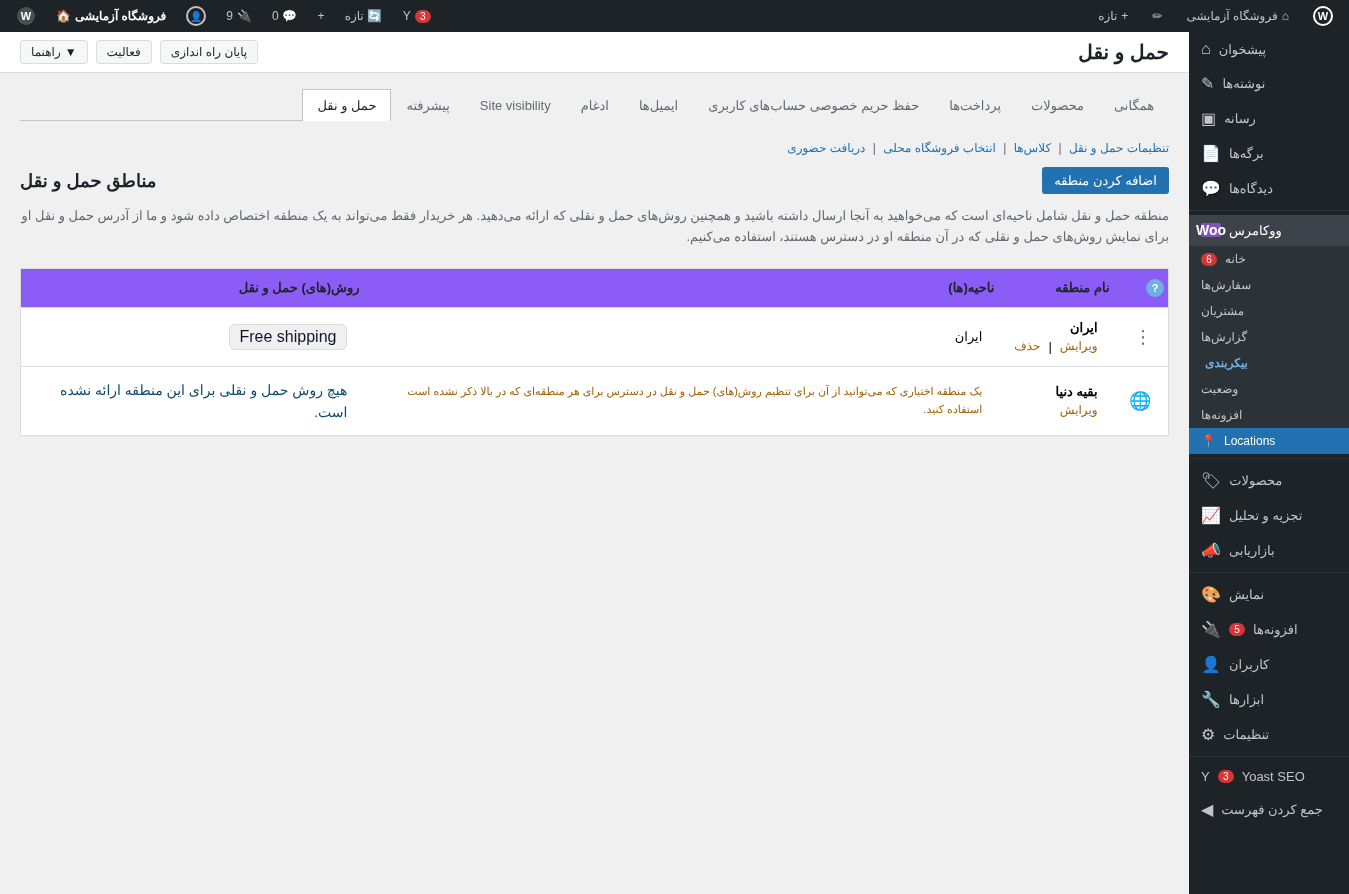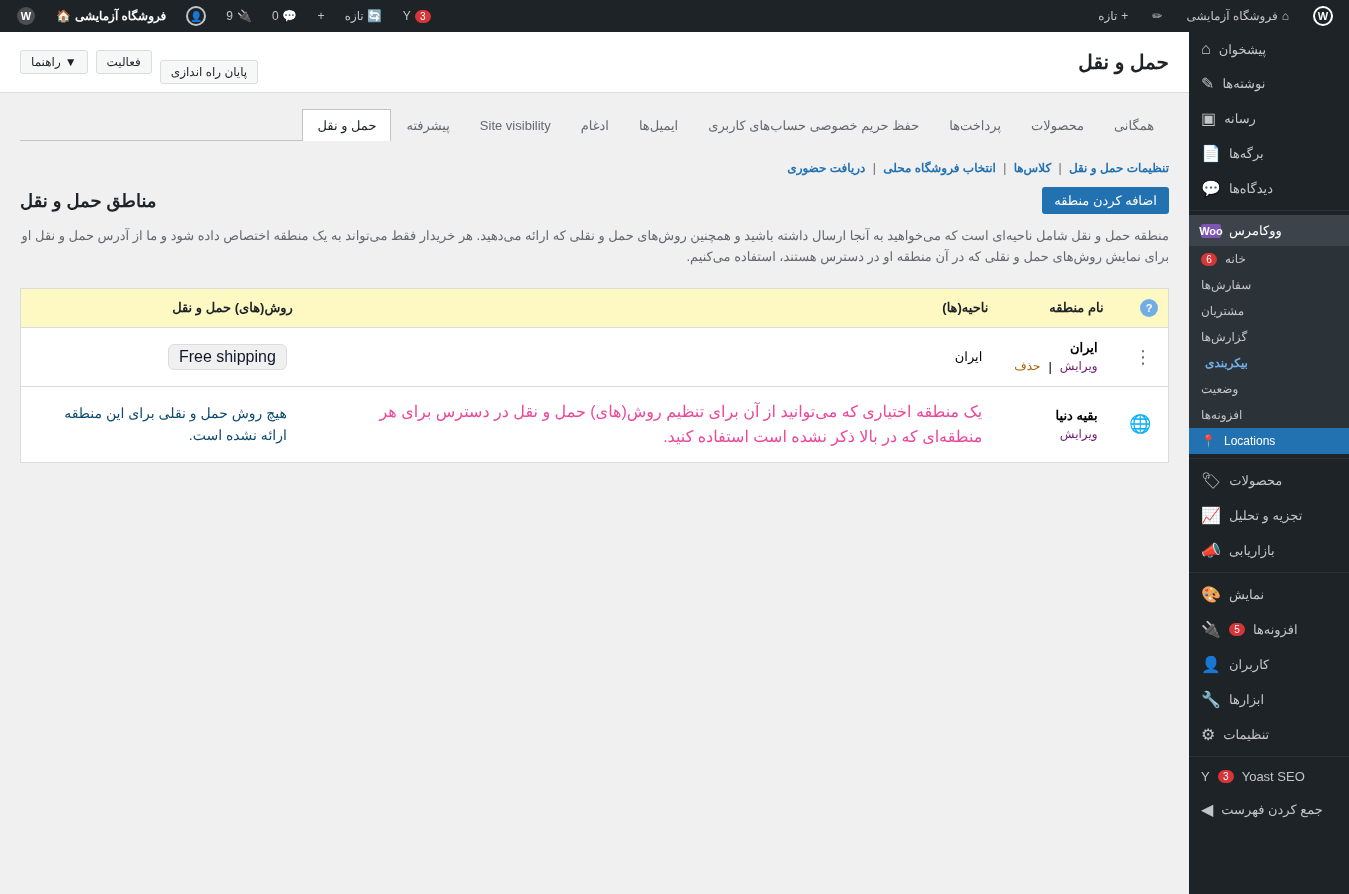--- a/index.html
+++ b/index.html
@@ -466,7 +466,7 @@
   <div style="background:#fff; border-bottom:1px solid #dcdcde; padding:8px 20px; display:flex; justify-content:space-between; align-items:center;">
     <h1 class="page-title">حمل و نقل</h1>
     <div style="display:flex;gap:8px;align-items:center;">
-      <button class="quick-link-btn" style="display:flex;align-items:center;gap:4px;margin-top:20px;">پایان راه اندازی</button>
+      <button class="quick-link-btn" style="display:flex;align-items:center;gap:4px;">پایان راه اندازی</button>
       <button class="quick-link-btn">فعالیت</button>
       <button class="quick-link-btn">
         <span>▼</span>

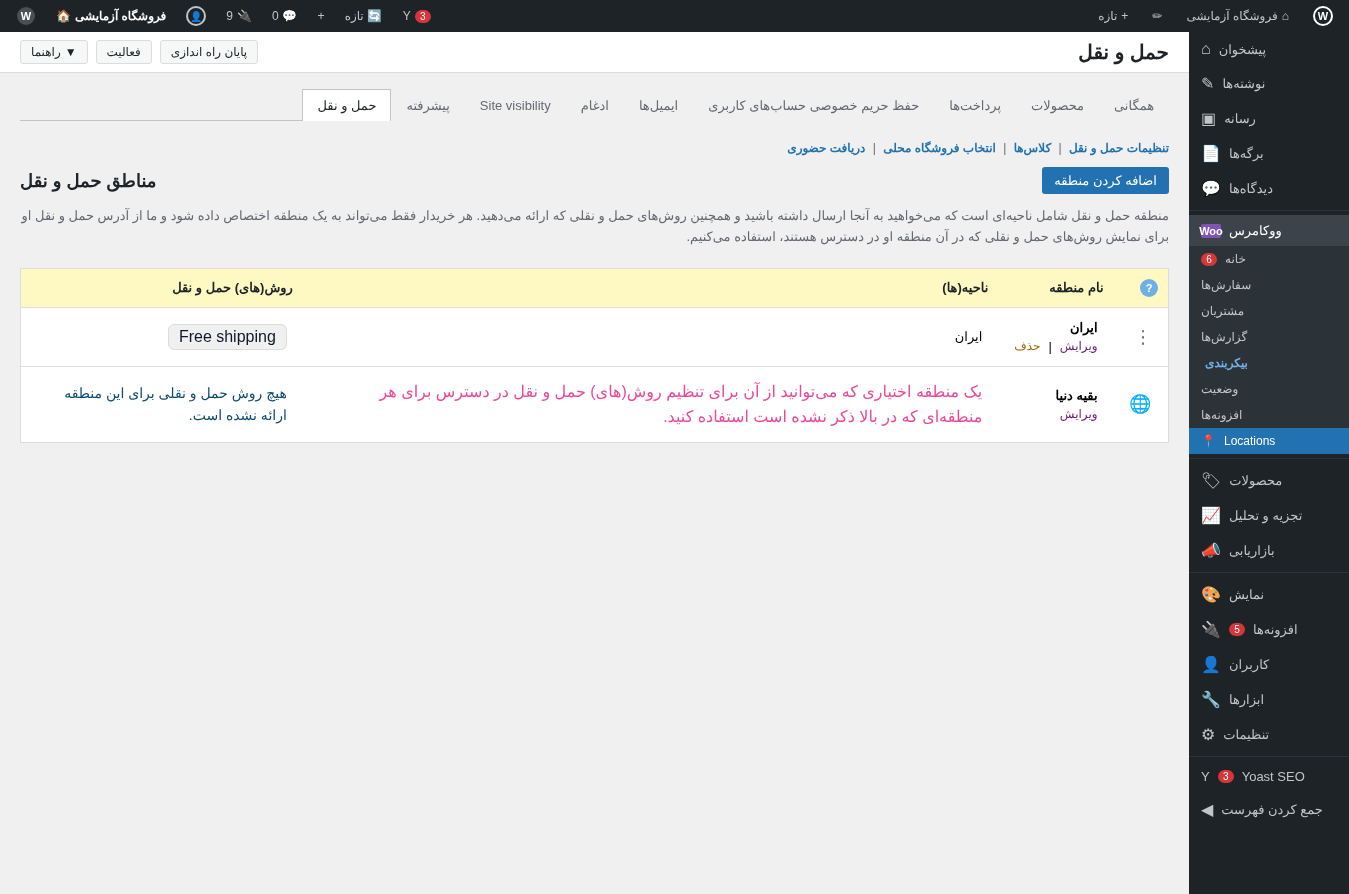--- a/index.html
+++ b/index.html
@@ -186,7 +186,7 @@
       margin-bottom: 12px;
       text-align: right;
     }
-    .breadcrumb a { color: #2271b1; text-decoration: none; font-weight: bold; }
+    .breadcrumb a { color: #2271b1; text-decoration: none; }
     .breadcrumb span { margin: 0 4px; }
 
     

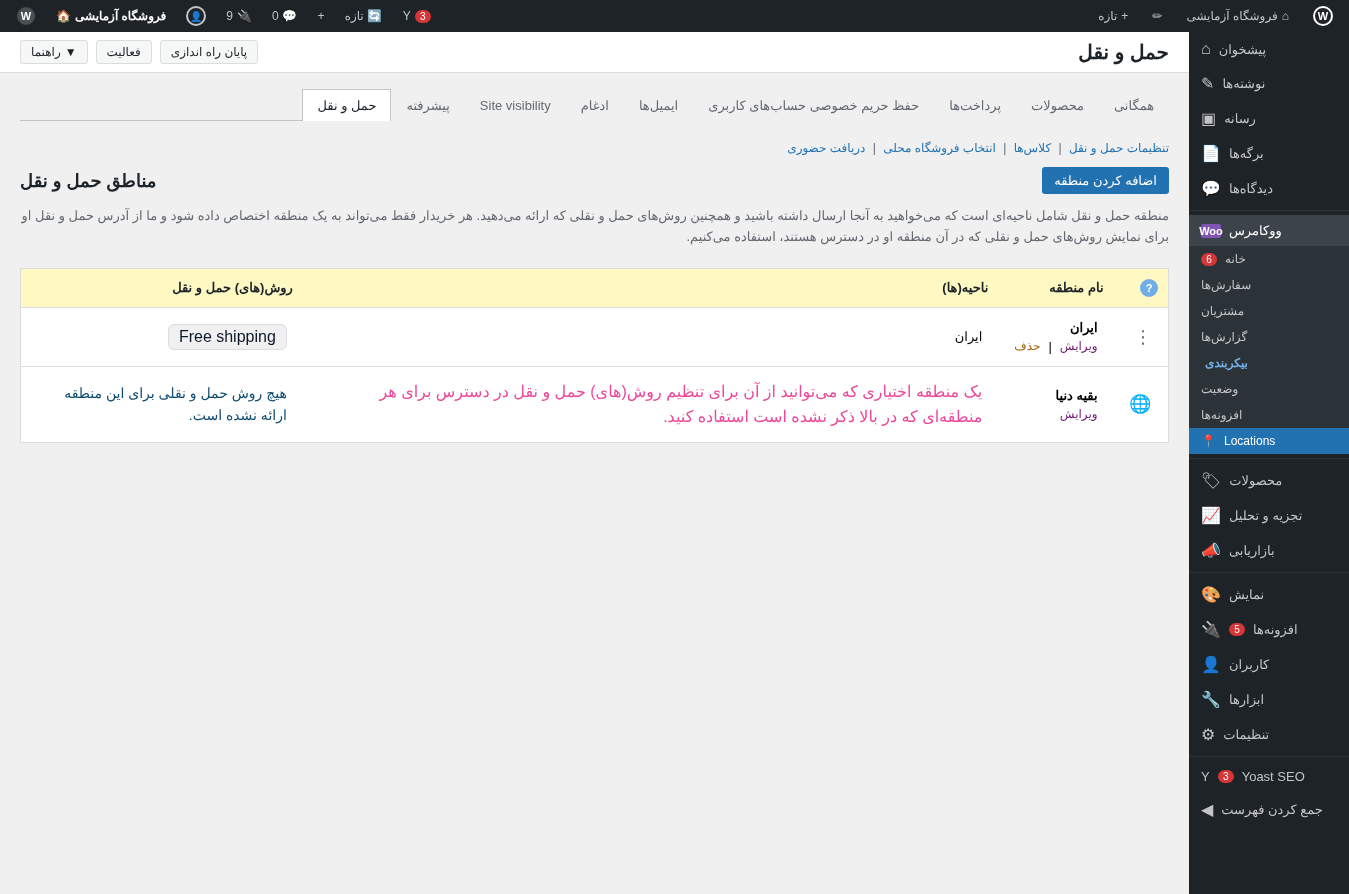--- a/index.html
+++ b/index.html
@@ -296,7 +296,7 @@
       align-items: center;
       justify-content: center;
       color: #fff;
-      font-size: 11px;
+      font-size: 14px;
       font-weight: bold;
     }
   </style>

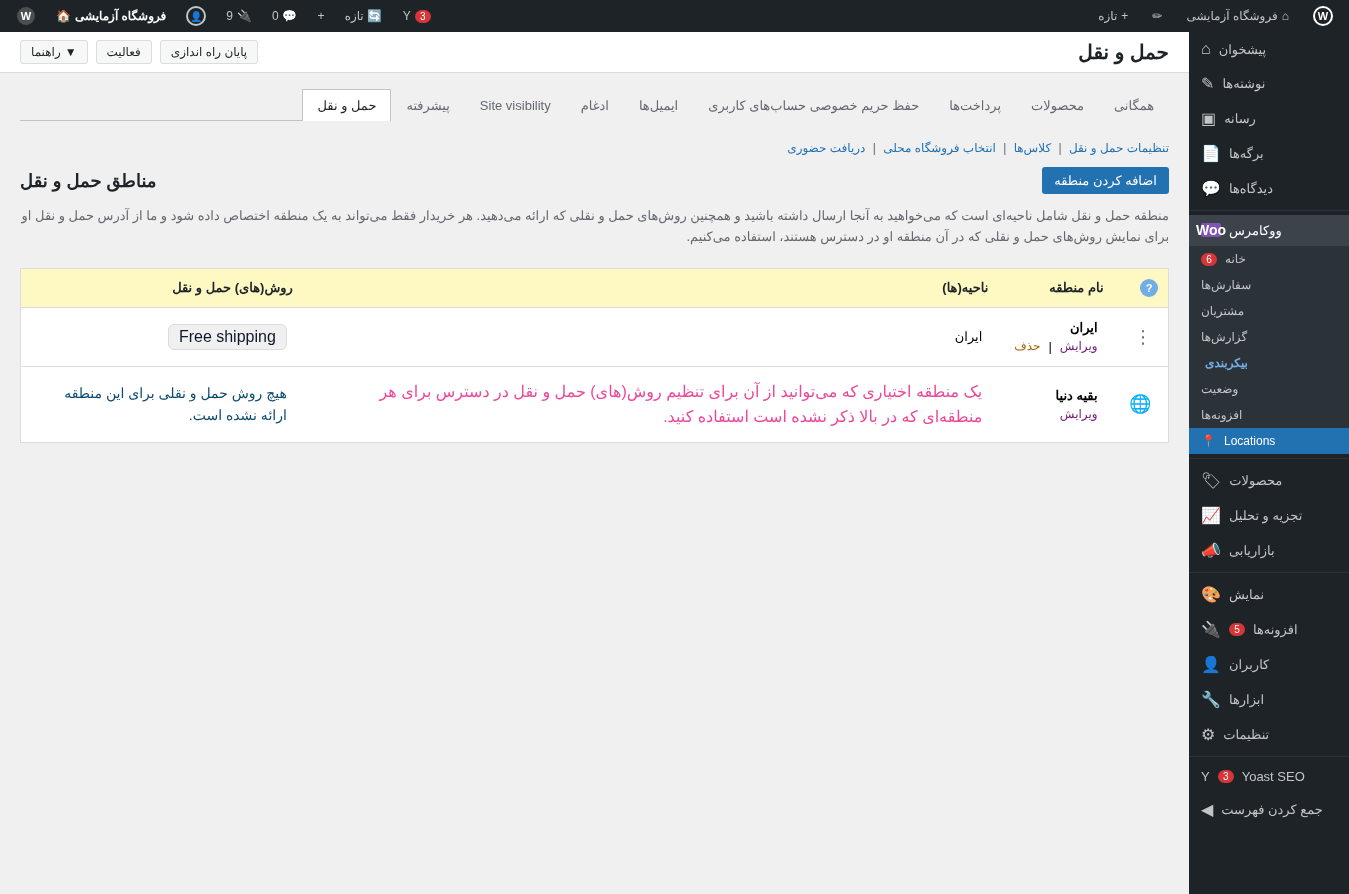--- a/index.html
+++ b/index.html
@@ -207,13 +207,13 @@
       border-collapse: collapse;
     }
     .shipping-table th {
-      padding: 10px 10px;
+      padding: 10px 4px;
       text-align: right;
       font-size: 13px;
       font-weight: 600;
       color: #1d2327;
       border-bottom: 1px solid #dcdcde;
-      background: #fef9c3;
+      background: #8b5cf6;
     }
     .shipping-table td {
       padding: 12px 16px;

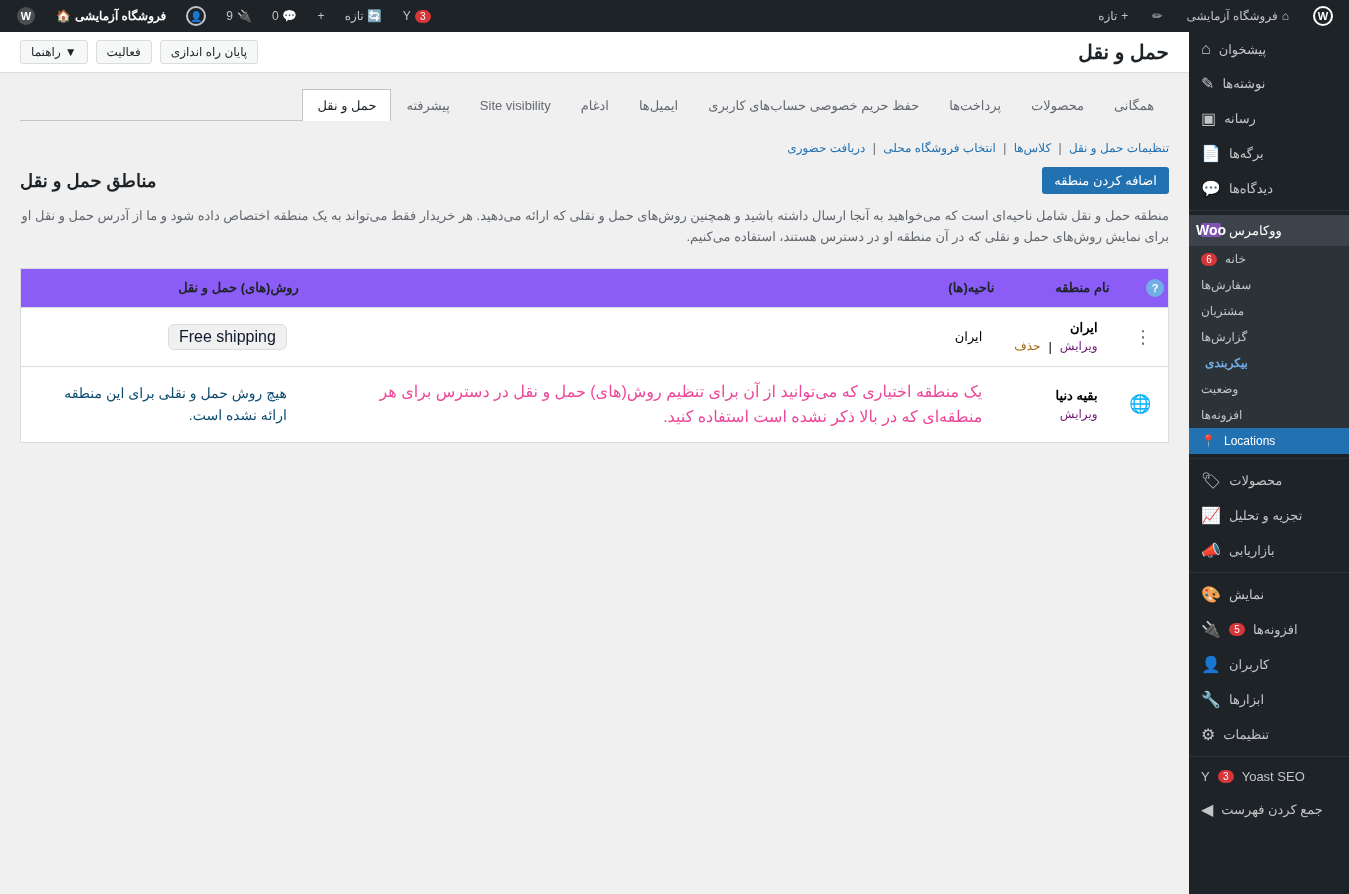--- a/index.html
+++ b/index.html
@@ -234,7 +234,7 @@
       gap: 8px;
     }
     .zone-action-link {
-      color: #701a75;
+      color: #a16207;
       text-decoration: none;
       cursor: pointer;
       font-size: 12px;

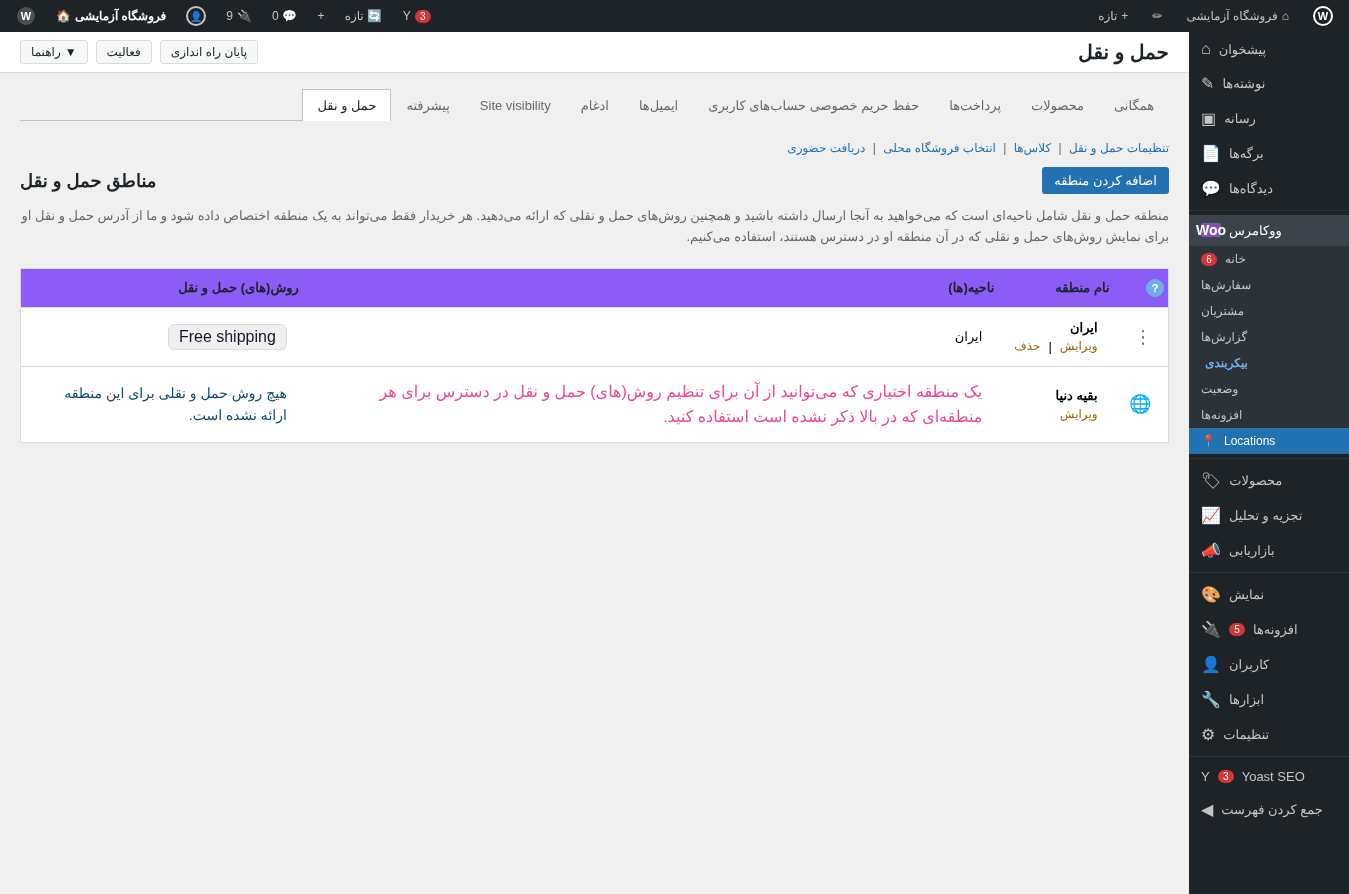--- a/index.html
+++ b/index.html
@@ -267,8 +267,8 @@
       line-height: 1.6;
     }
     .remaining-zone-info {
-      color: #ec4899;
-      font-size: 16px;
+      color: #a16207;
+      font-size: 11px;
       line-height: 1.6;
     }
 

